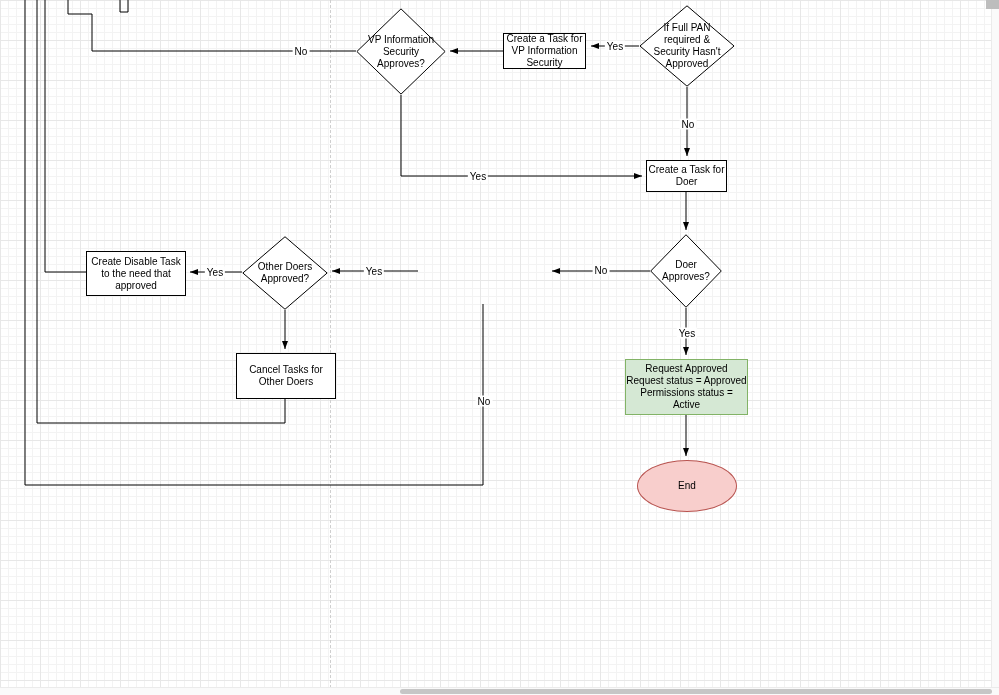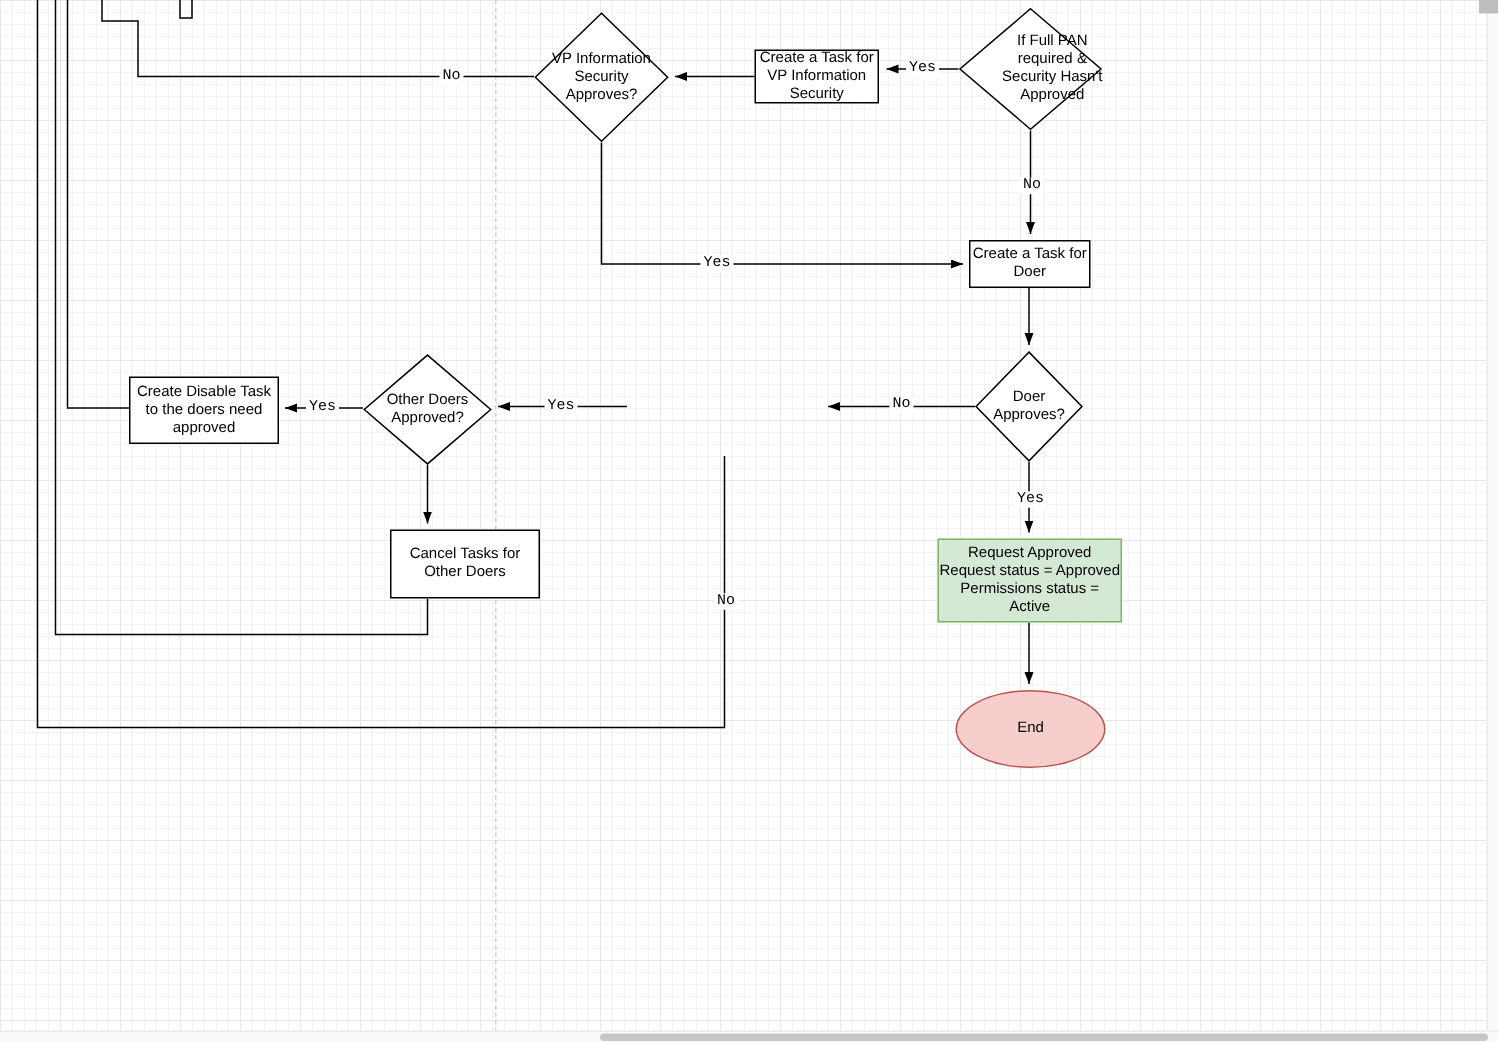--- a/index.html
+++ b/index.html
@@ -78,7 +78,7 @@
       <polyline points="120,-1 120,12 128,12 128,-1"></polyline>
     </svg>
 
-    <div class="node diamond" style="left:639px;top:5px;width:96px;height:82px;justify-content:flex-end;">
+    <div class="node diamond" style="left:639px;top:5px;width:96px;height:82px;">
       <svg class="shape" viewBox="0 0 100 100" preserveAspectRatio="none">
           <polygon points="50,1 99,50 50,99 1,50"></polygon>
         </svg>

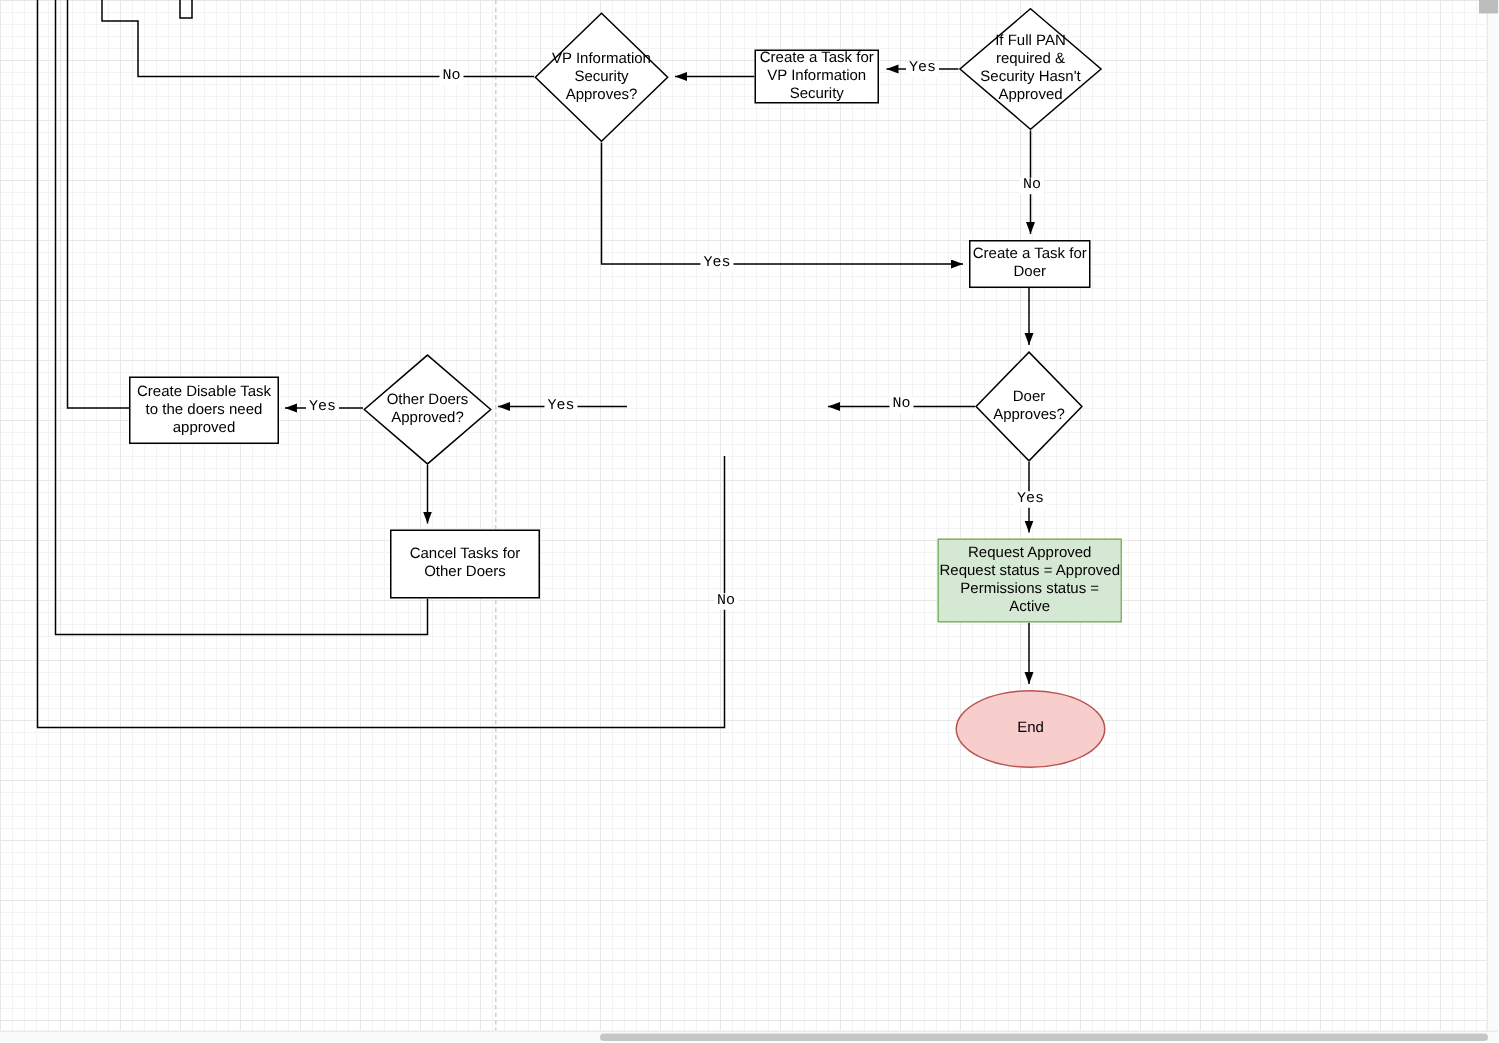--- a/index.html
+++ b/index.html
@@ -38,7 +38,7 @@
   .diamond .node-label{max-width:88%;}
   .edge-label{
     position:absolute;transform:translate(-50%,-50%);
-    background:#ffffff;padding:0 2px;font-size:10px;color:#000;z-index:3;white-space:nowrap;font-family:Liberation Mono, monospace;
+    background:#ffffff;padding:0 2px;font-size:10px;color:#000;z-index:3;white-space:nowrap;
   }
   
   #vscroll-track{position:absolute;right:0;top:0;width:8px;height:688px;background:#fafafa;border-left:1px solid #ebebeb;box-sizing:border-box;}

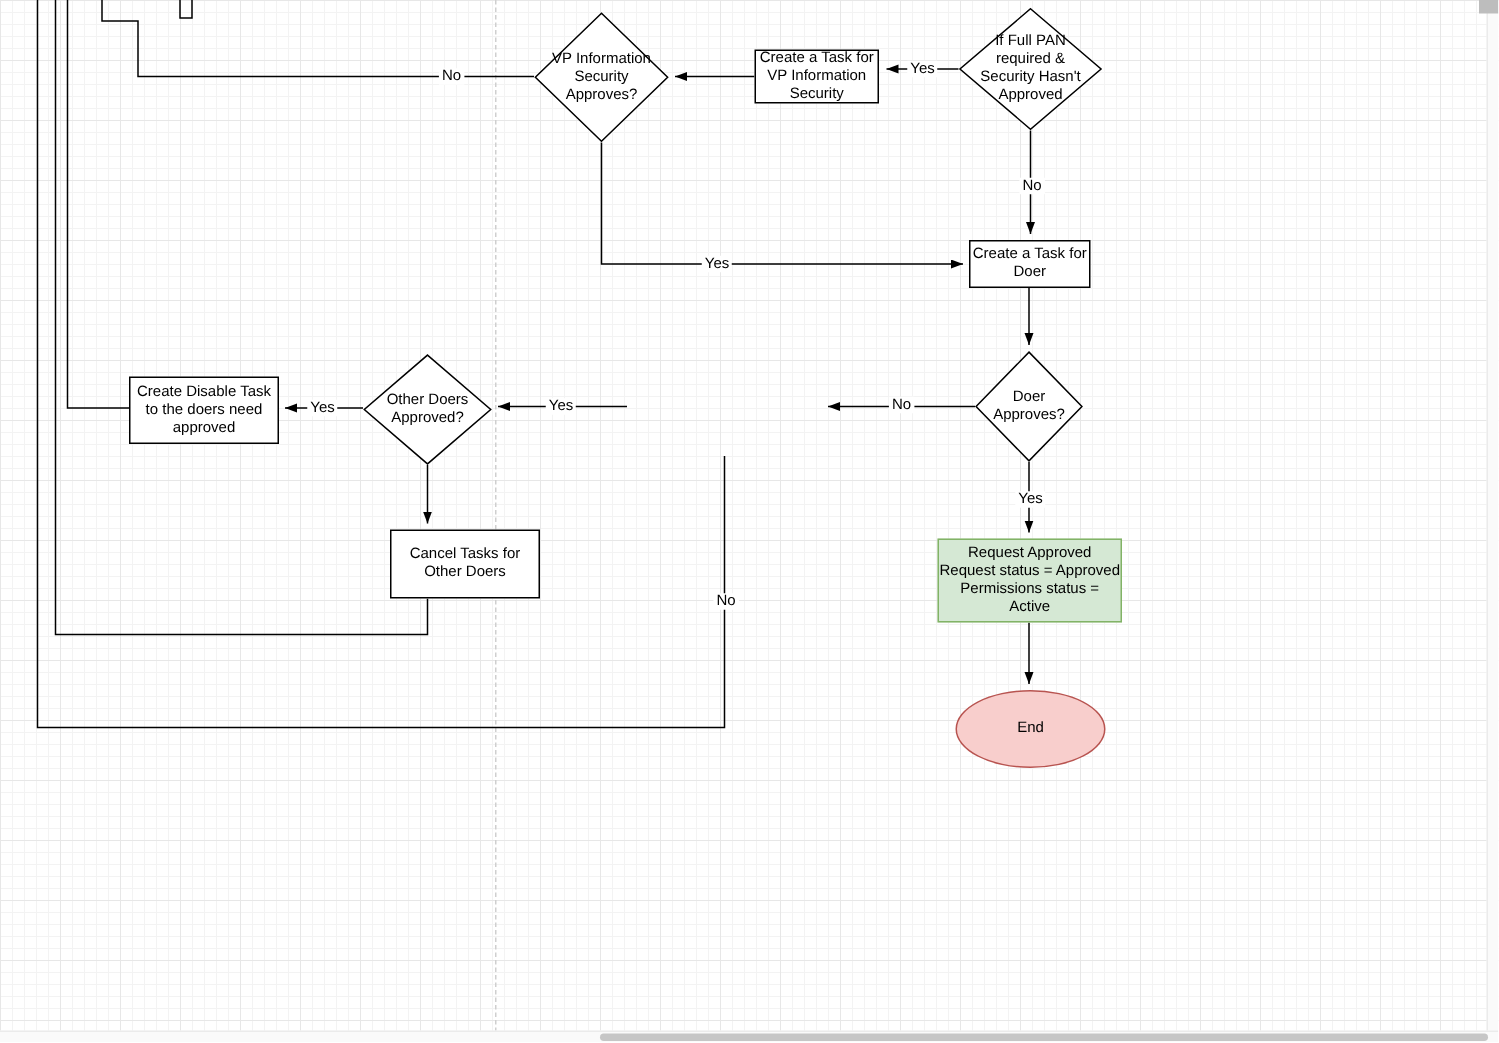--- a/index.html
+++ b/index.html
@@ -126,7 +126,7 @@
 
     <div class="node rect" style="left:86px;top:251px;width:100px;height:45px;">
       <span class="node-label">Create Disable Task
-to the doers need
+to the need that
 approved</span>
     </div>
 

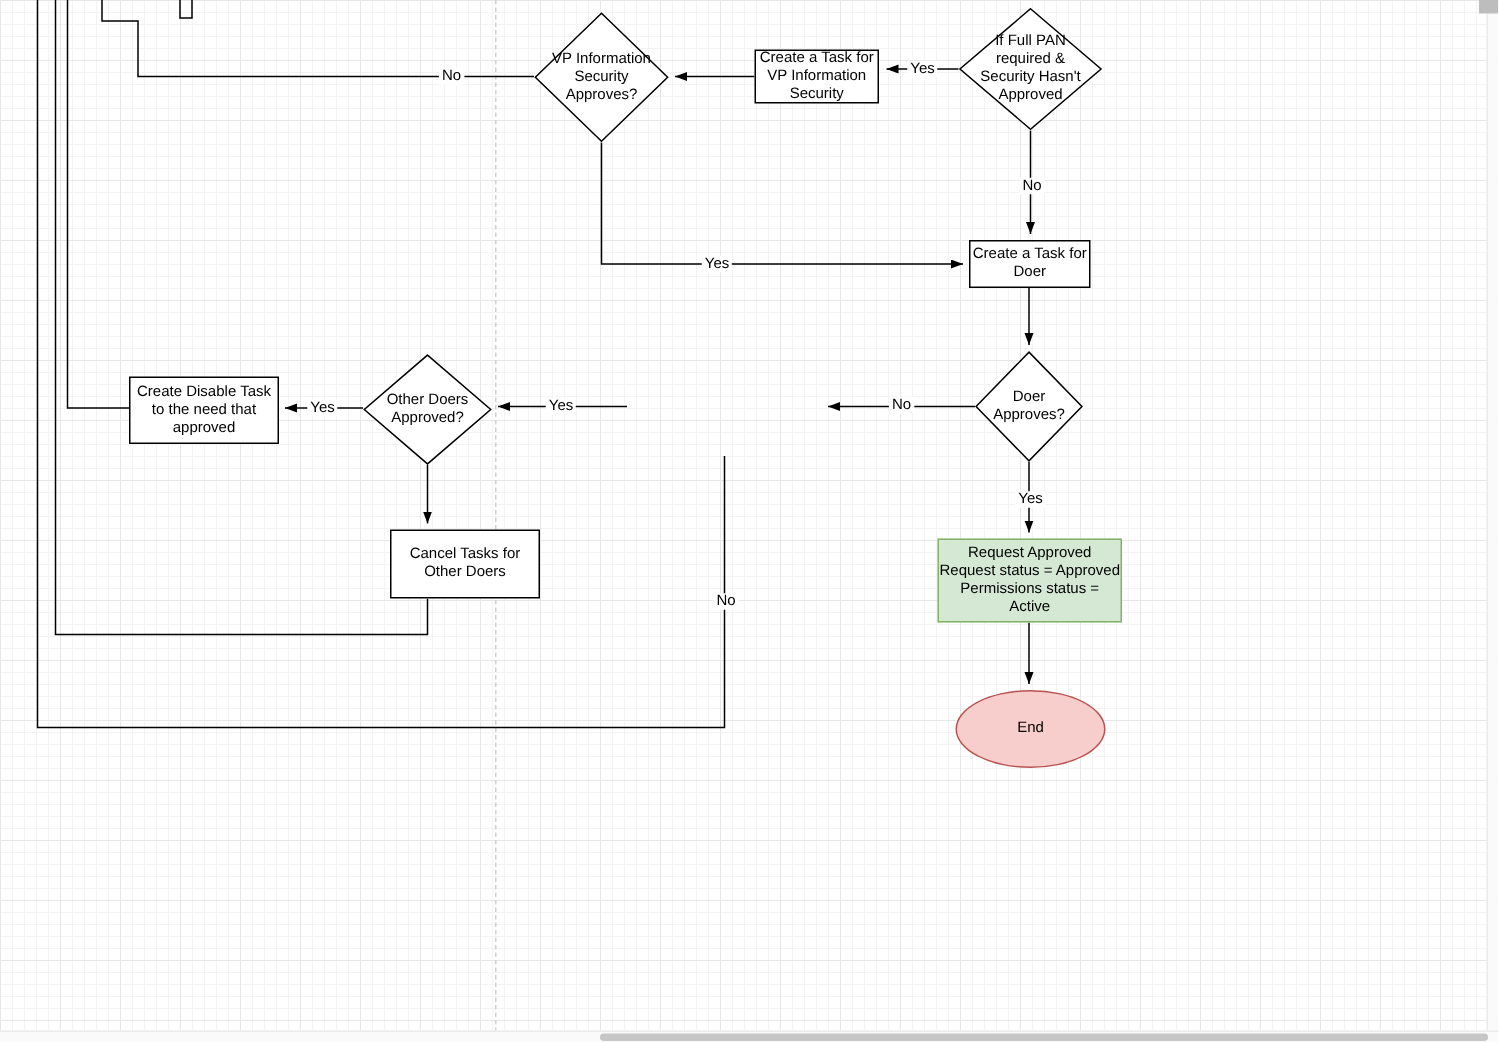--- a/index.html
+++ b/index.html
@@ -130,7 +130,7 @@
 approved</span>
     </div>
 
-    <div class="node rect" style="left:236px;top:353px;width:100px;height:46px;margin-left:24px;">
+    <div class="node rect" style="left:236px;top:353px;width:100px;height:46px;">
       <span class="node-label">Cancel Tasks for
 Other Doers</span>
     </div>

